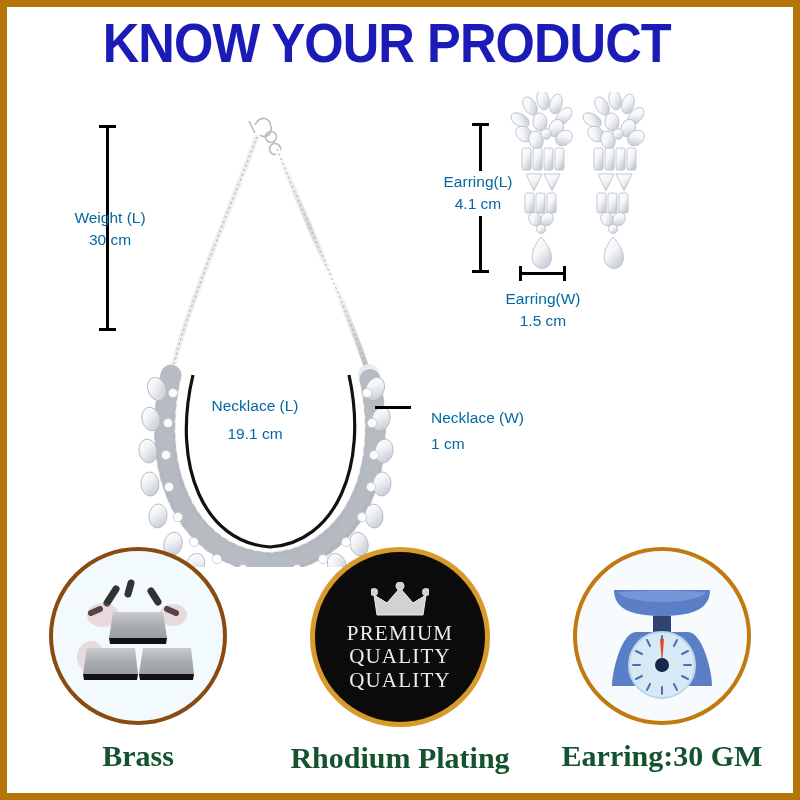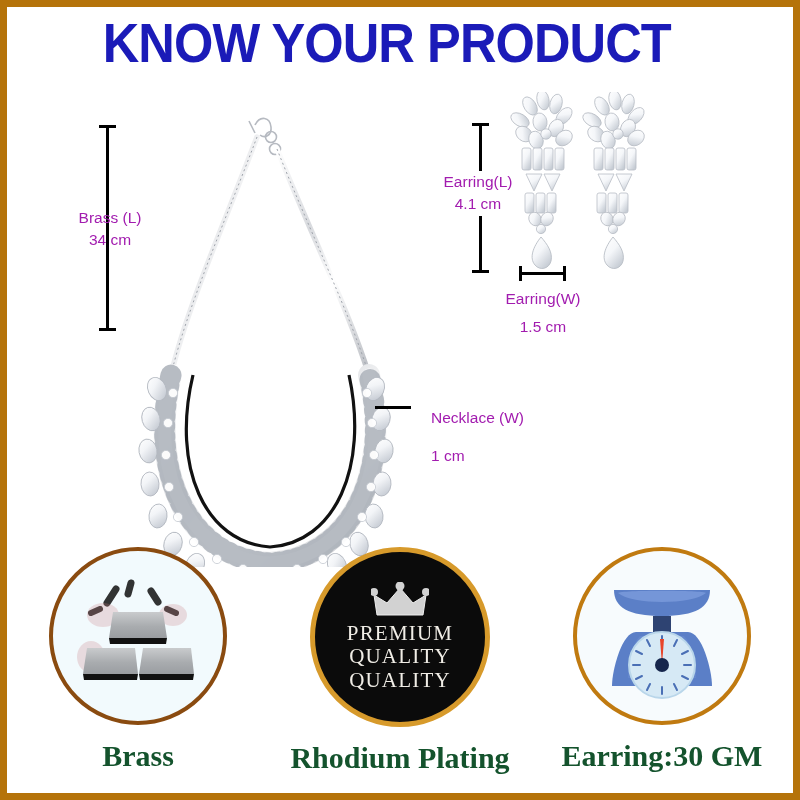--- a/index.html
+++ b/index.html
@@ -46,7 +46,7 @@
     position: absolute;
     font-family: "Liberation Sans", sans-serif;
     font-size: 15.5px;
-    color: #a21caf;
+    color: #0369a1;
     line-height: 1.45;
     white-space: nowrap;
   }

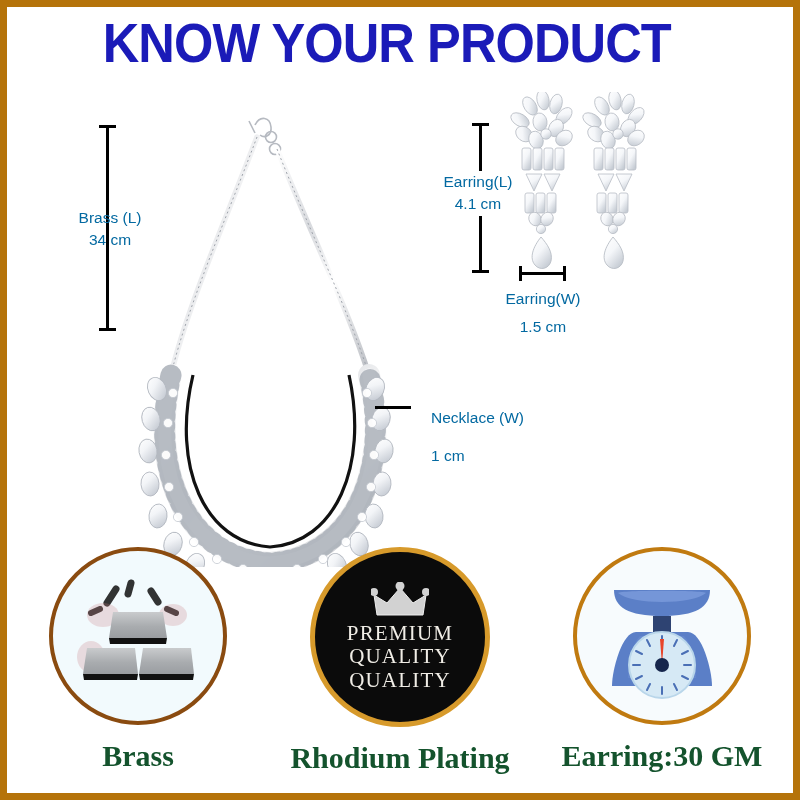--- a/index.html
+++ b/index.html
@@ -325,7 +325,7 @@
 
   <div class="vrule" style="left:99px; top:118px; height:206px;"></div>
   <div class="dim-label center" style="left:60px; top:200px; width:86px;">
-    <span>Brass (L)</span>
+    <span>Weight (L)</span>
     <span class="v">34 cm</span>
   </div>
 

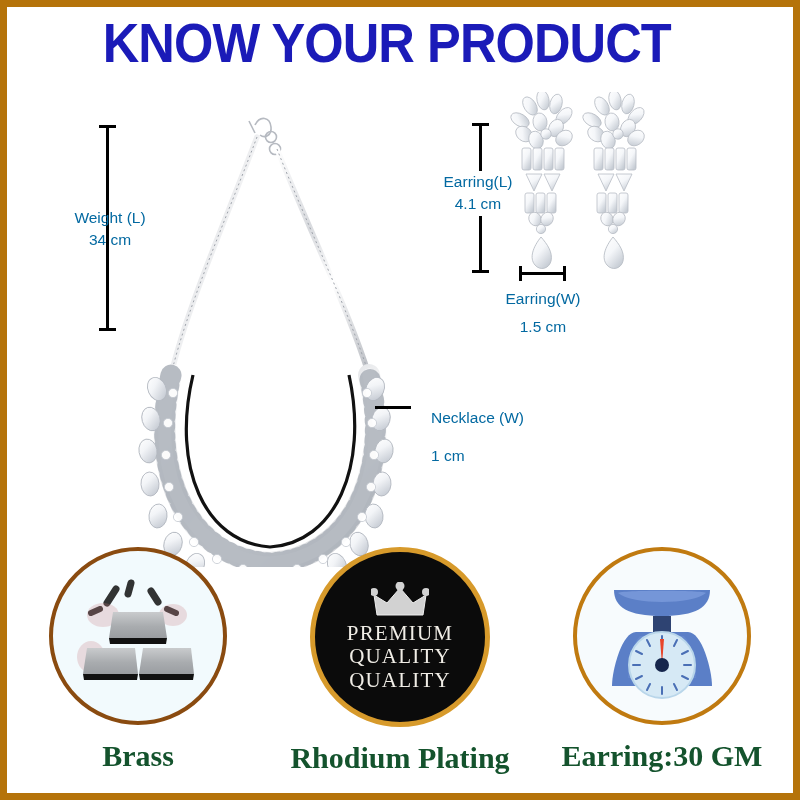--- a/index.html
+++ b/index.html
@@ -326,7 +326,7 @@
   <div class="vrule" style="left:99px; top:118px; height:206px;"></div>
   <div class="dim-label center" style="left:60px; top:200px; width:86px;">
     <span>Weight (L)</span>
-    <span class="v">34 cm</span>
+    <span class="v">30 cm</span>
   </div>
 
 

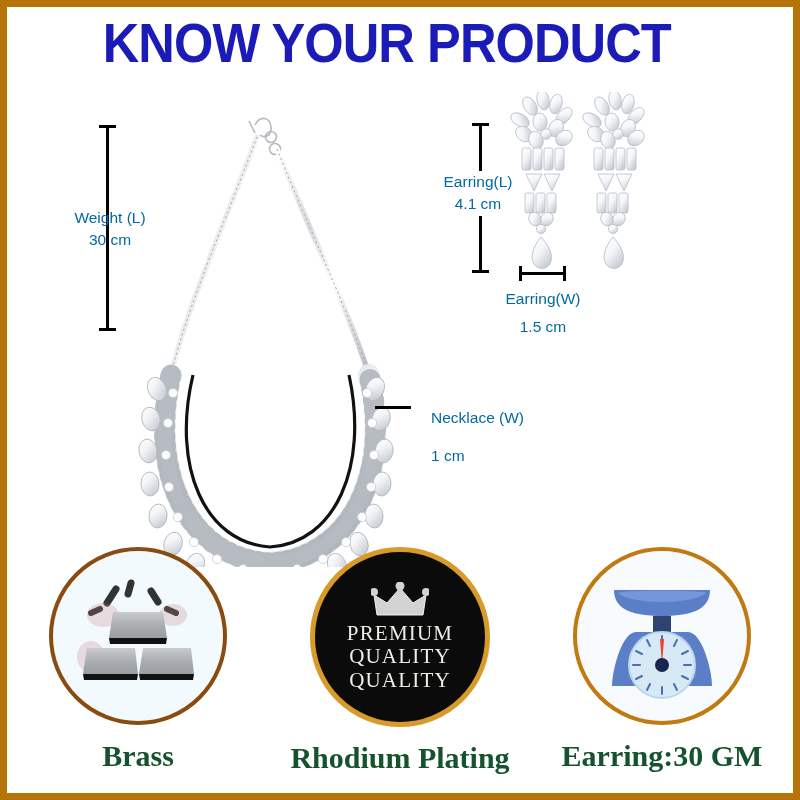--- a/index.html
+++ b/index.html
@@ -345,7 +345,7 @@
   <div class="hrule" style="left:512px; top:265px; width:47px;"></div>
   <div class="dim-label center" style="left:484px; top:281px; width:104px;">
     <span>Earring(W)</span>
-    <span class="v" style="margin-top:6px;">1.5 cm</span>
+    <span class="v" style="margin-top:0;">1.5 cm</span>
   </div>
 
   <div class="badges">

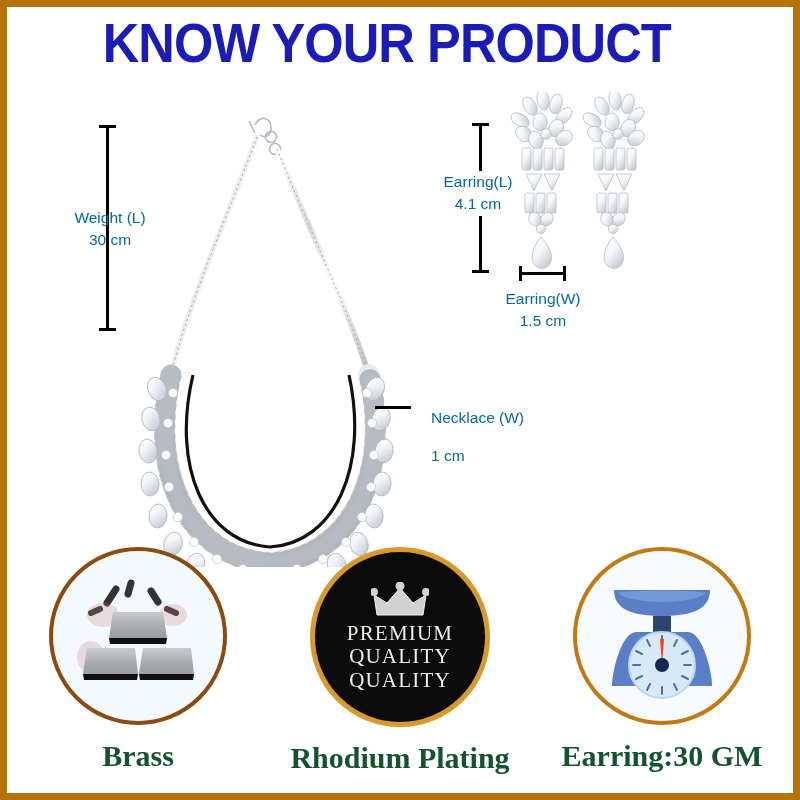--- a/index.html
+++ b/index.html
@@ -329,6 +329,10 @@
     <span class="v">30 cm</span>
   </div>
 
+  <div class="dim-label center" style="left:183px; top:388px; width:130px;">
+    <span>Necklace (L)</span>
+    <span class="v" style="margin-top:6px;">19.1 cm</span>
+  </div>
 
   <div class="tick" style="left:368px; top:399px; width:36px;"></div>
   <div class="dim-label" style="left:424px; top:400px;">

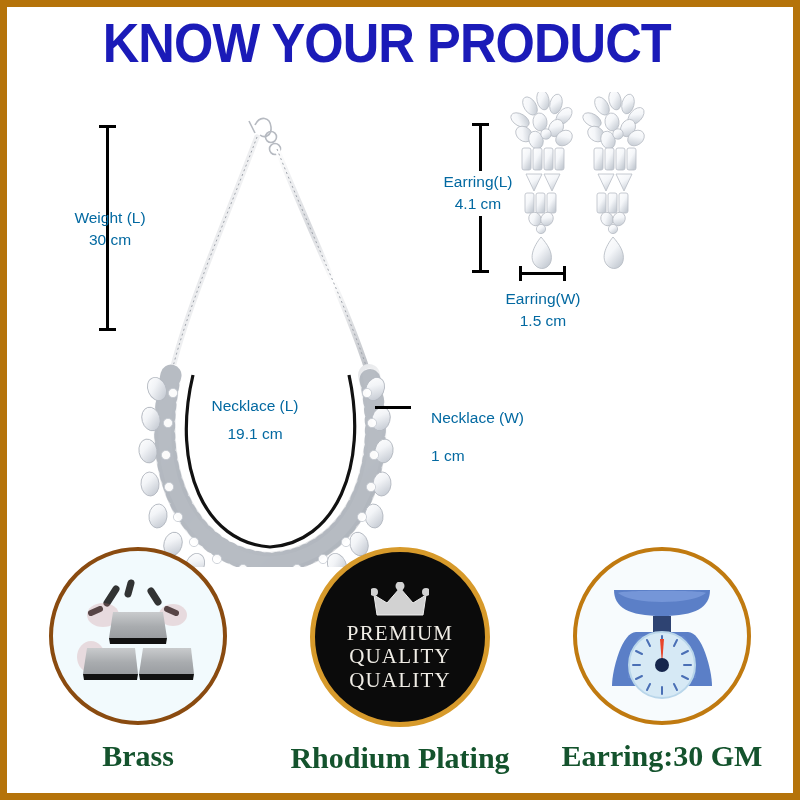--- a/index.html
+++ b/index.html
@@ -337,7 +337,7 @@
   <div class="tick" style="left:368px; top:399px; width:36px;"></div>
   <div class="dim-label" style="left:424px; top:400px;">
     <span>Necklace (W)</span>
-    <span class="v" style="margin-top:16px;">1 cm</span>
+    <span class="v" style="margin-top:4px;">1 cm</span>
   </div>
 
   <div class="vrule" style="left:472px; top:116px; height:150px;"></div>

